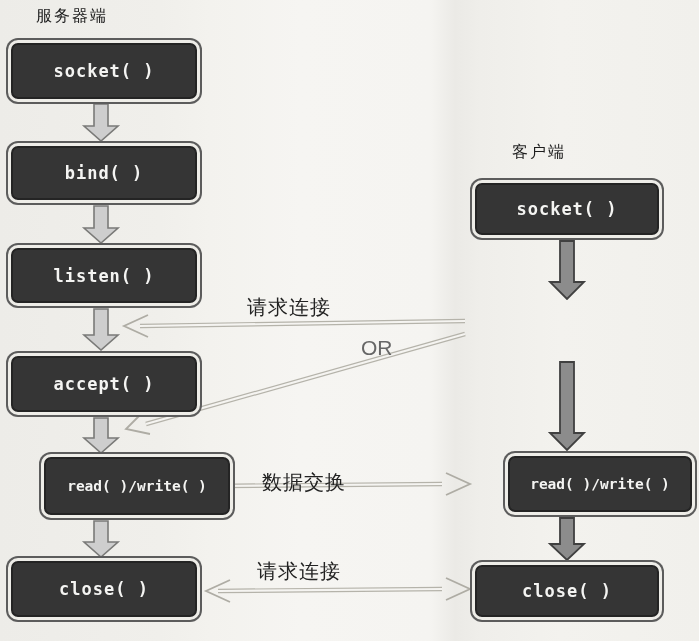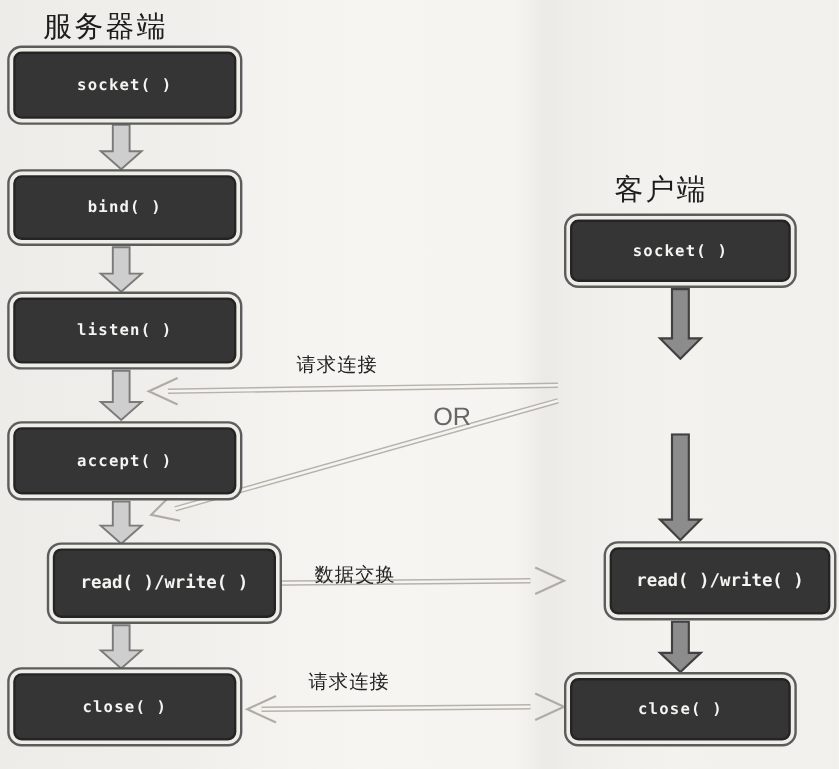--- a/index.html
+++ b/index.html
@@ -41,7 +41,7 @@
     position:absolute;
     font-family:Liberation Mono, monospace;
     color:#1d1d1d;
-    font-size:24px;
+    font-size:16px;
     letter-spacing:2px;
     z-index:4;
     white-space:nowrap;

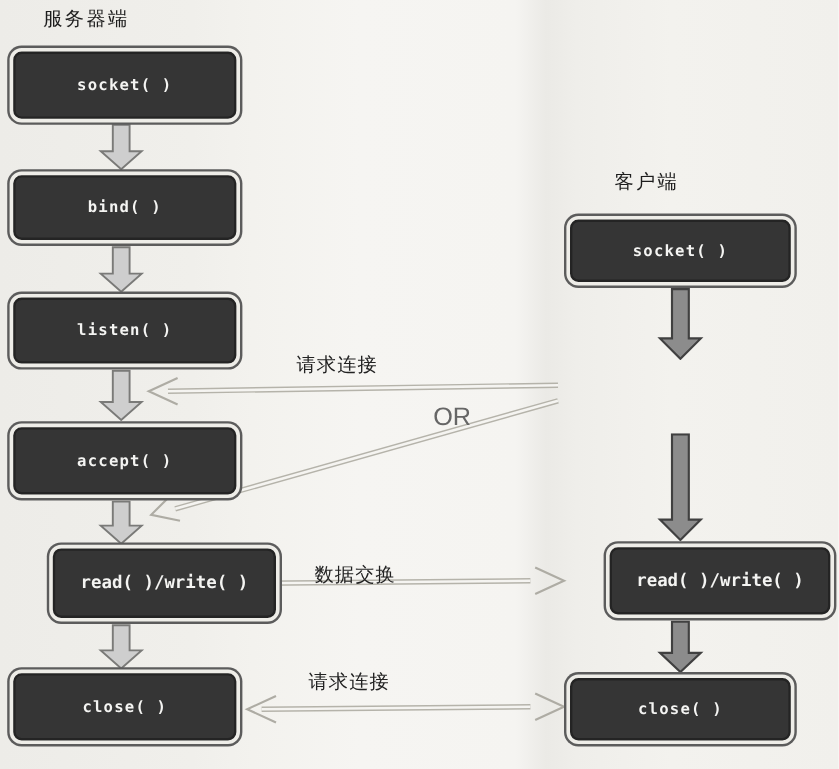--- a/index.html
+++ b/index.html
@@ -29,7 +29,7 @@
     color:#f4f4f2;
     font-family:"DejaVu Sans Mono", monospace;
     font-weight:bold;
-    font-size:13px;
+    font-size:17px;
     letter-spacing:1px;
     z-index:3;
   }

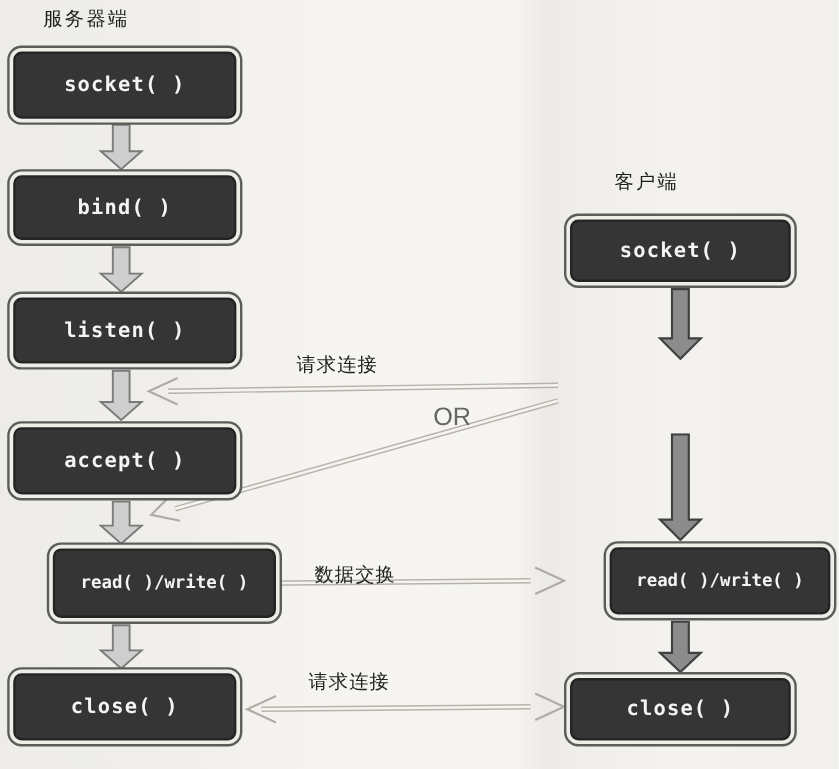--- a/index.html
+++ b/index.html
@@ -50,7 +50,7 @@
     position:absolute;
     font-family:"DejaVu Serif", serif;
     color:#222222;
-    font-size:16px;
+    font-size:20px;
     letter-spacing:1px;
     z-index:4;
     white-space:nowrap;

